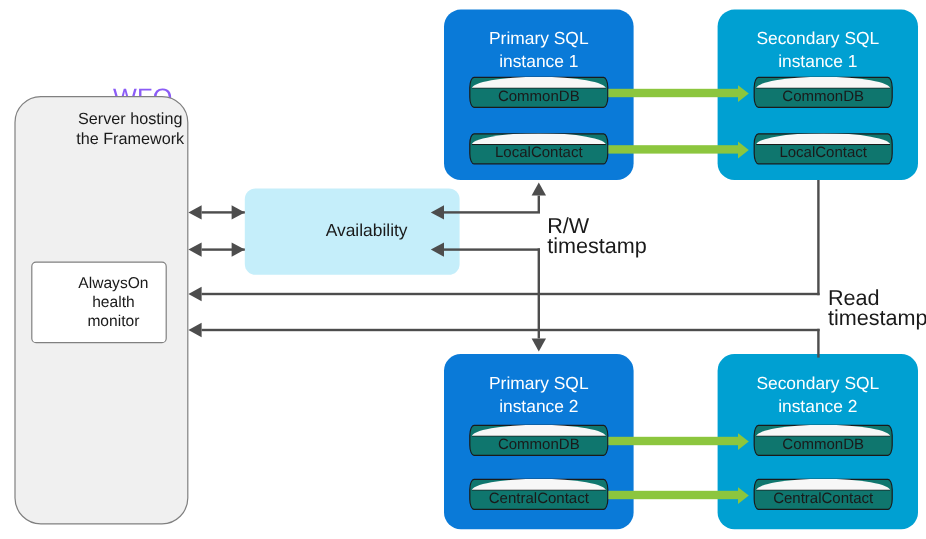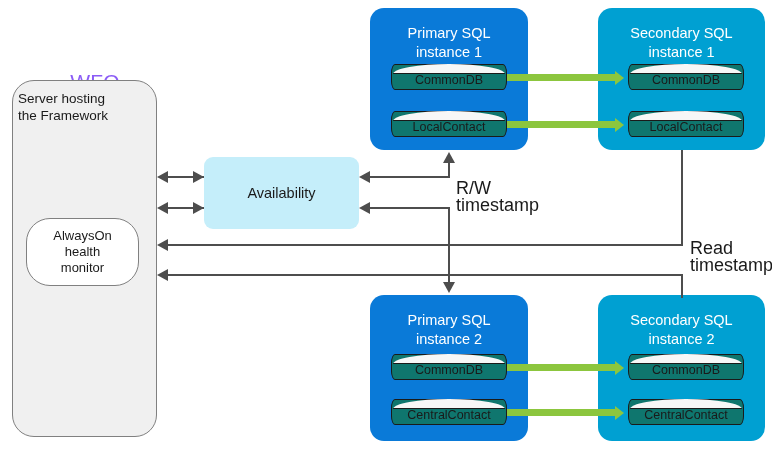--- a/index.html
+++ b/index.html
@@ -18,7 +18,7 @@
     background: #ffffff;
     overflow: hidden;
   }
-  .abs { position: absolute; }
+  .abs { position: absolute; padding-left: 24px; }
 
   
   #wfo-title {

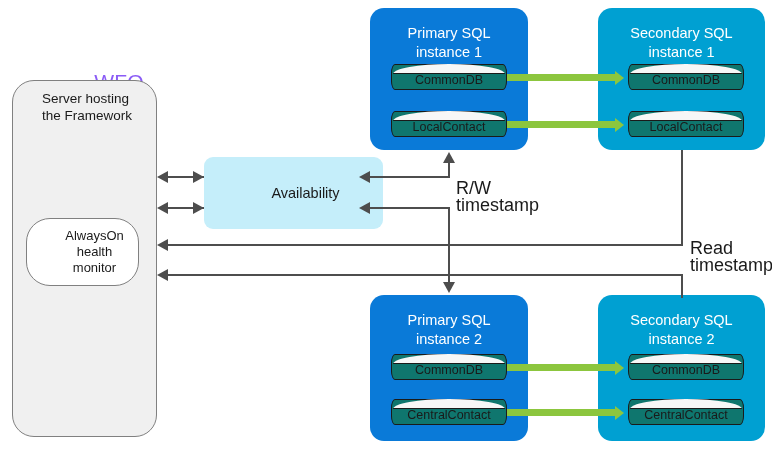--- a/index.html
+++ b/index.html
@@ -41,6 +41,7 @@
   #wfo-server-role {
     left: 18px; top: 90px;
     width: 133px;
+    text-align: center;
     font-size: 13.5px;
     line-height: 17px;
     color: #1a1a1a;

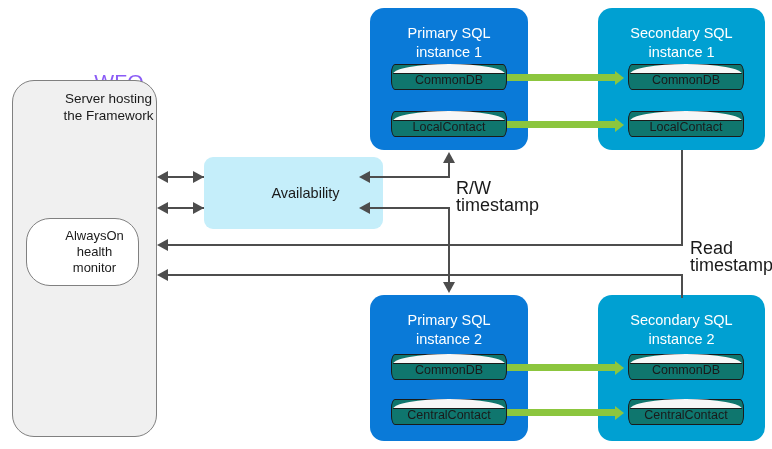--- a/index.html
+++ b/index.html
@@ -51,7 +51,7 @@
     width: 113px; height: 68px;
     background: #ffffff;
     border: 1.5px solid #808080;
-    border-radius: 24px;
+    border-radius: 4px;
     box-sizing: border-box;
     display: flex;
     align-items: center;

